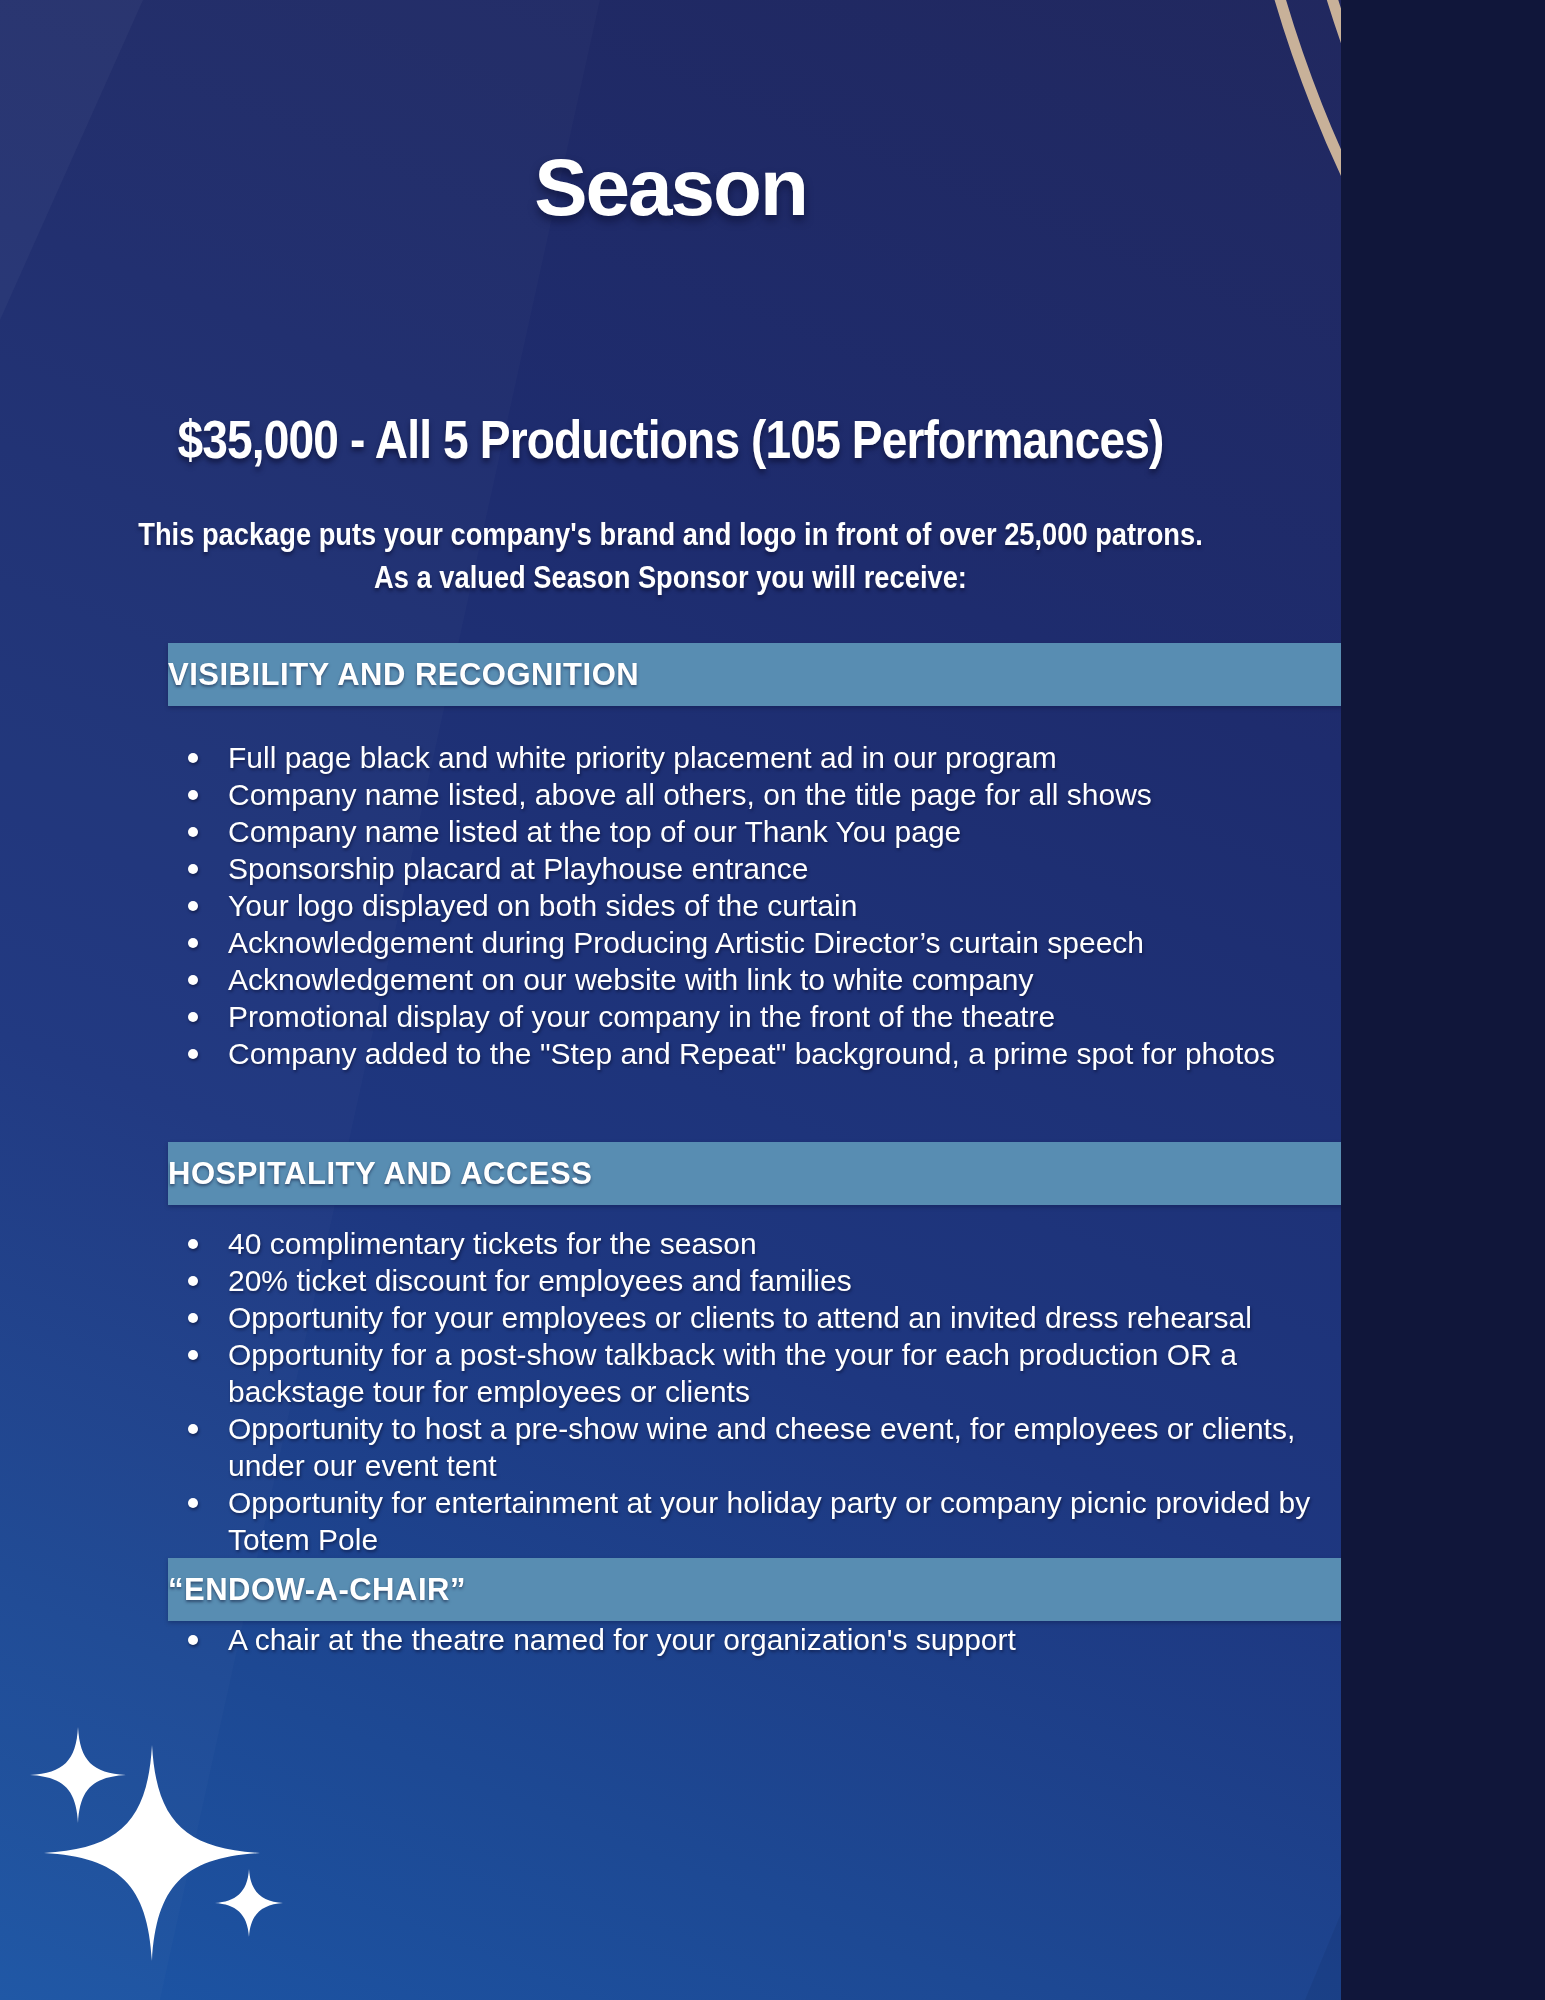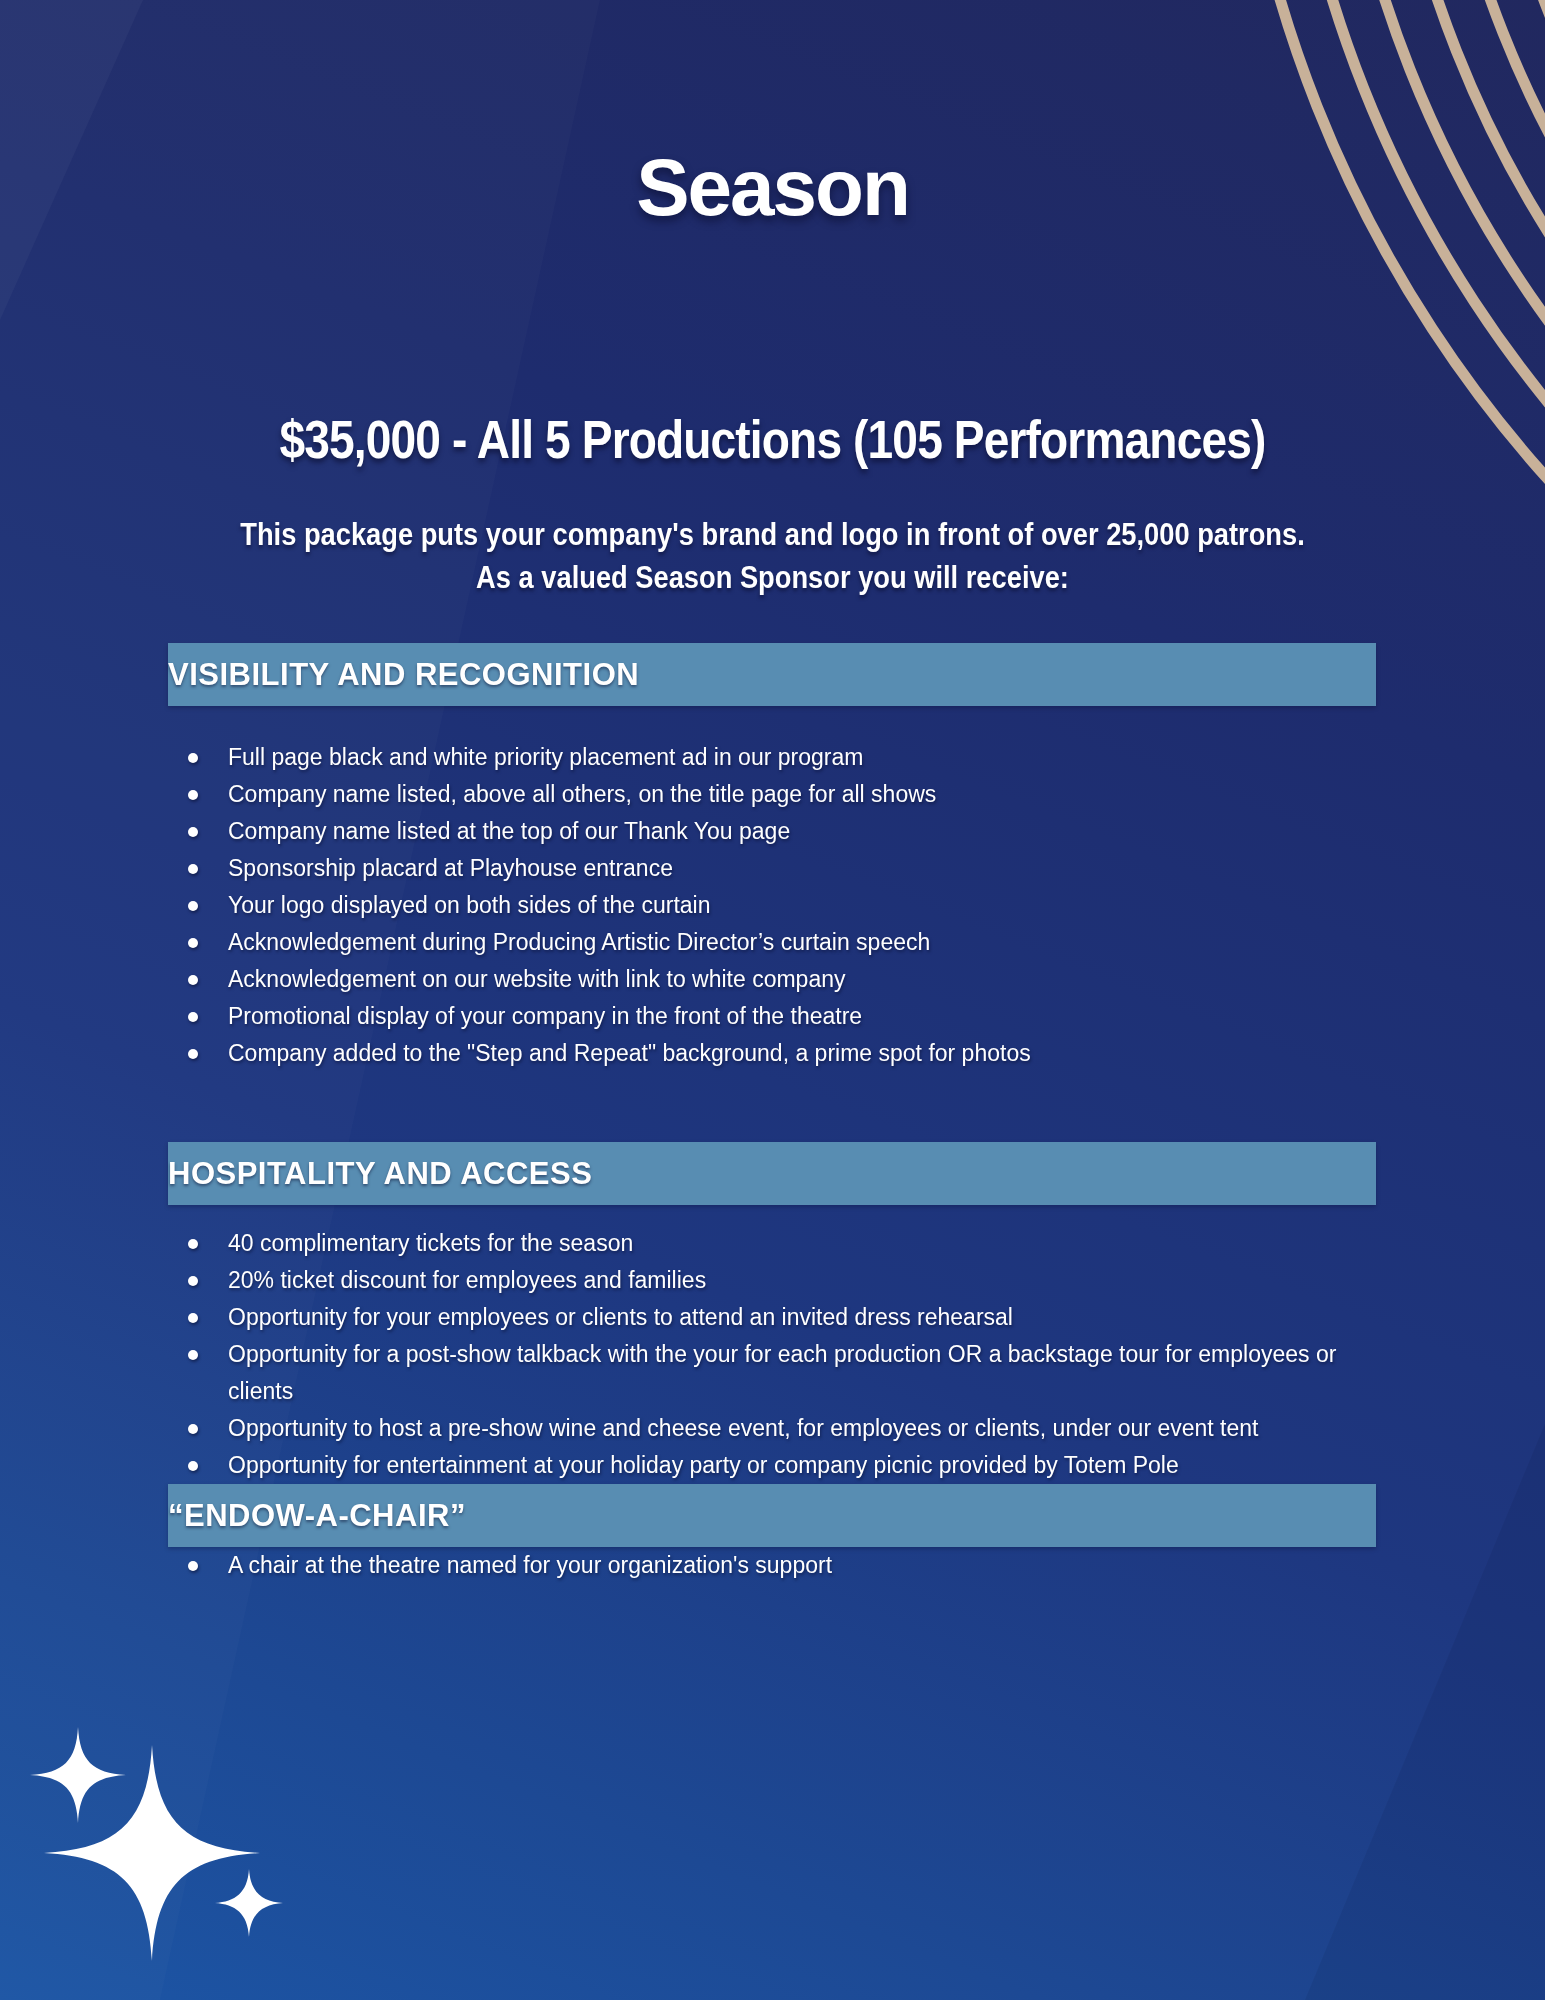--- a/index.html
+++ b/index.html
@@ -4,7 +4,7 @@
 <style>
   html,body{margin:0;padding:0;background:#10163a;}
   .page{
-    position:relative;width:1545px;height:2000px;overflow:hidden;
+    position:relative;width:1341px;height:2000px;overflow:hidden;
     font-family:"Liberation Sans", sans-serif;color:#fff;
     background:linear-gradient(202deg,#21285f 0%,#1e2c6e 30%,#1e3780 62%,#1d4994 84%,#1c55a5 100%);
   }

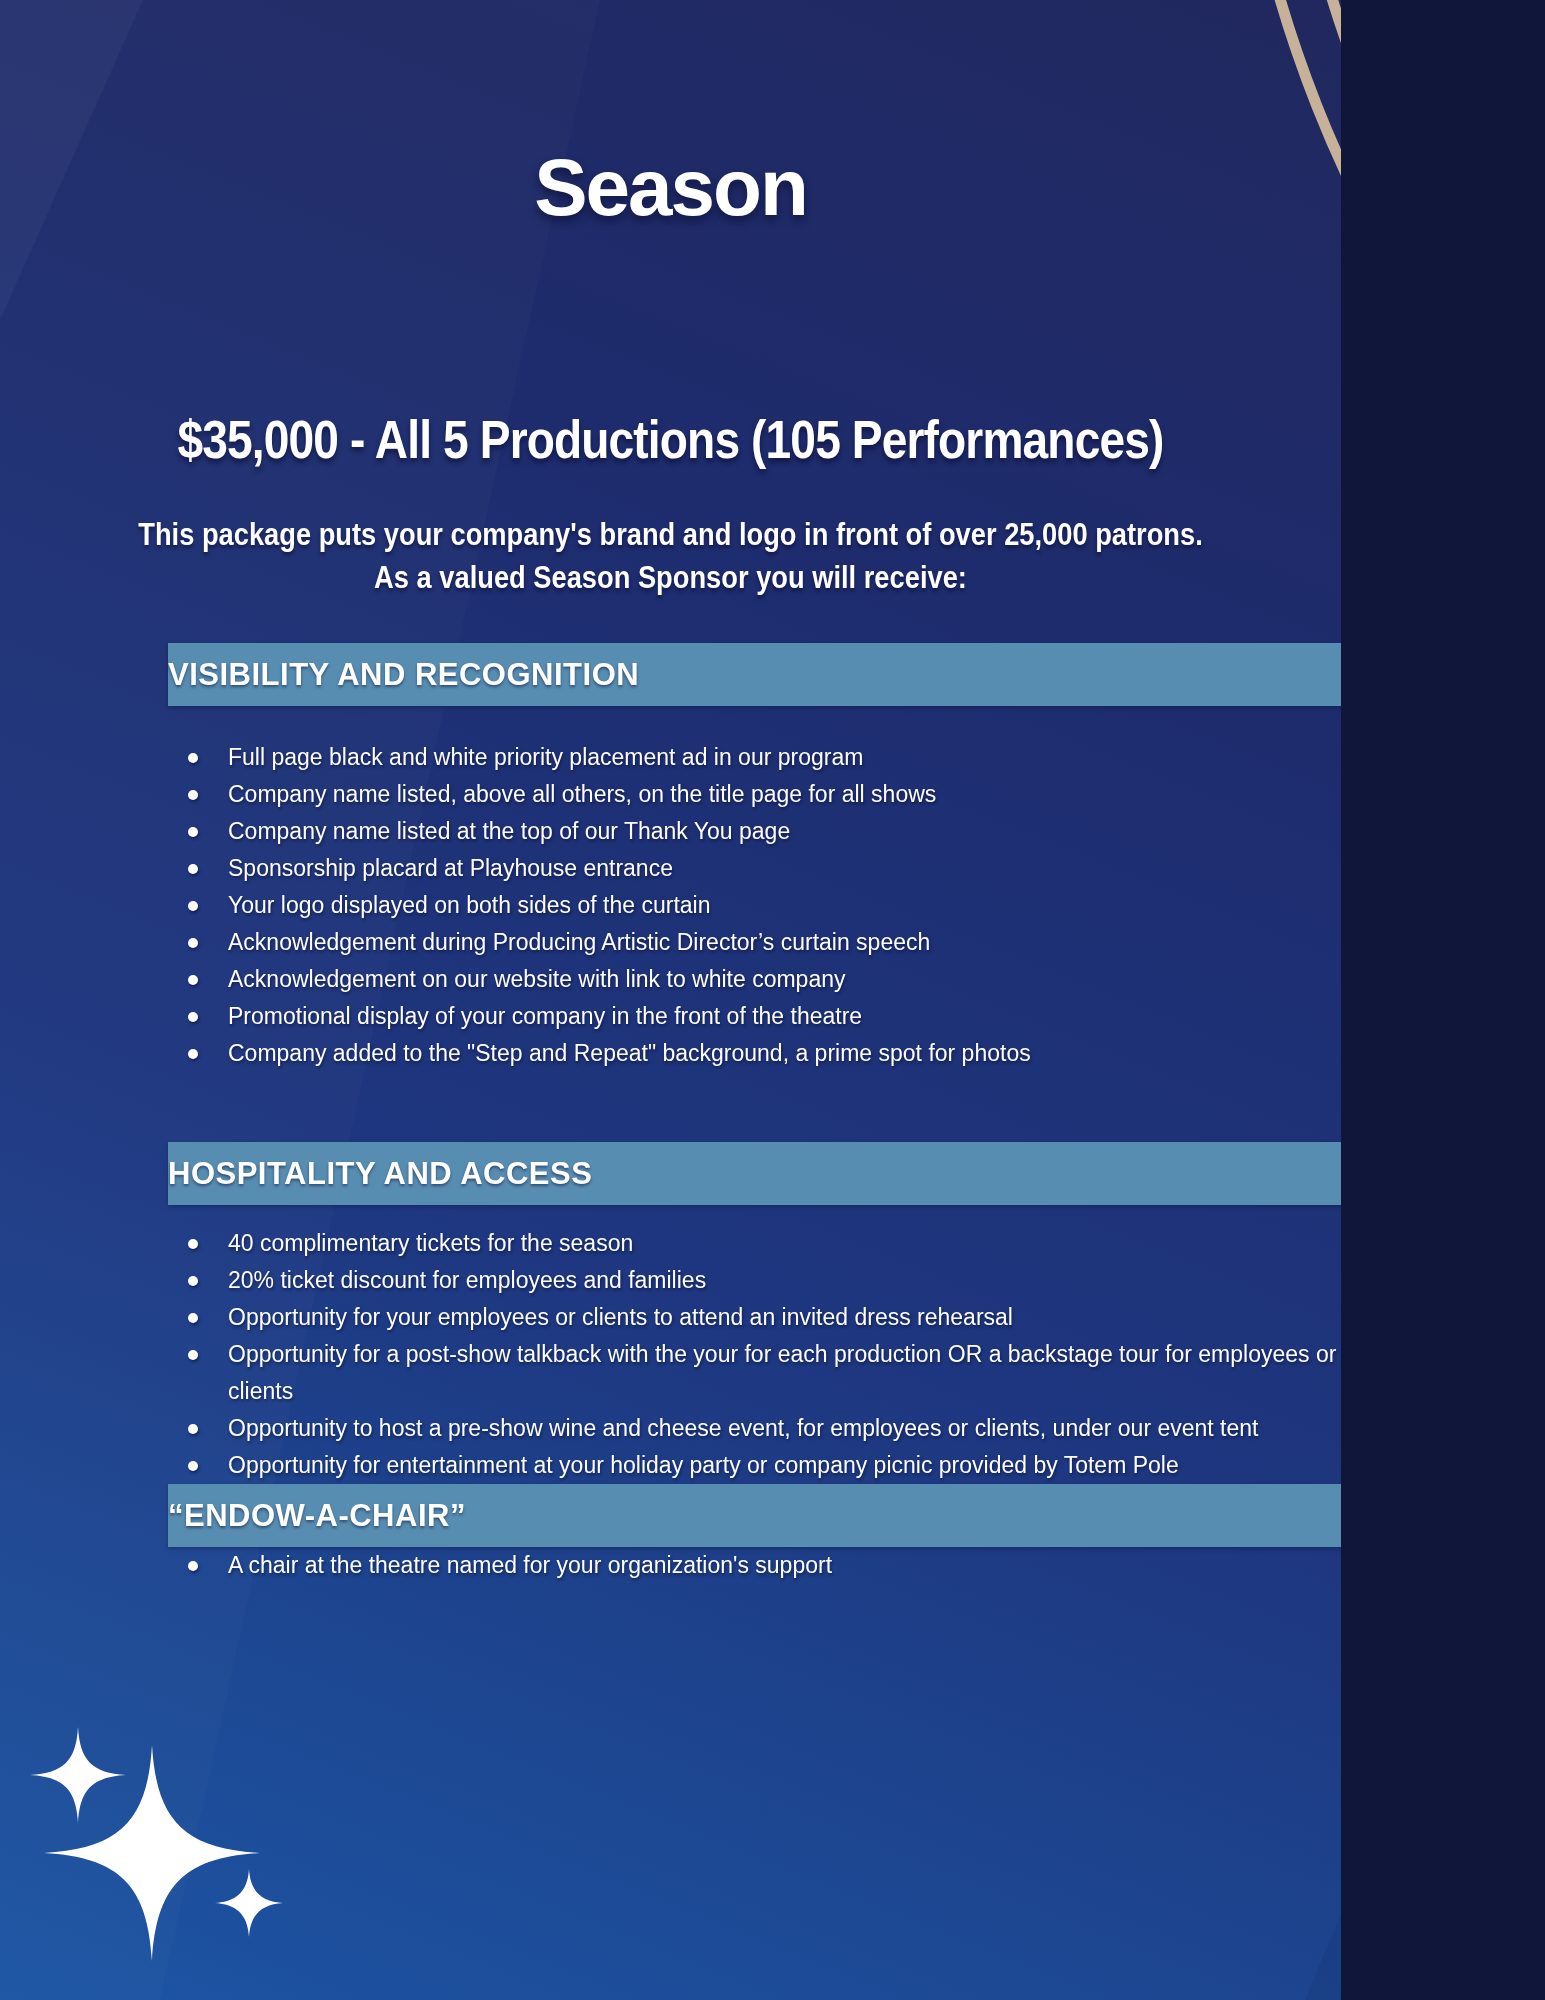--- a/index.html
+++ b/index.html
@@ -42,7 +42,7 @@
   }
   ul.bullets{list-style:none;margin:0;padding:0;}
   ul.bullets li{
-    position:relative;padding-left:60px;font-size:23px;line-height:37px;
+    position:relative;padding-left:60px;font-size:30px;line-height:37px;
     text-shadow:1px 2px 3px rgba(8,12,45,0.55);
   }
   ul.bullets li::before{

